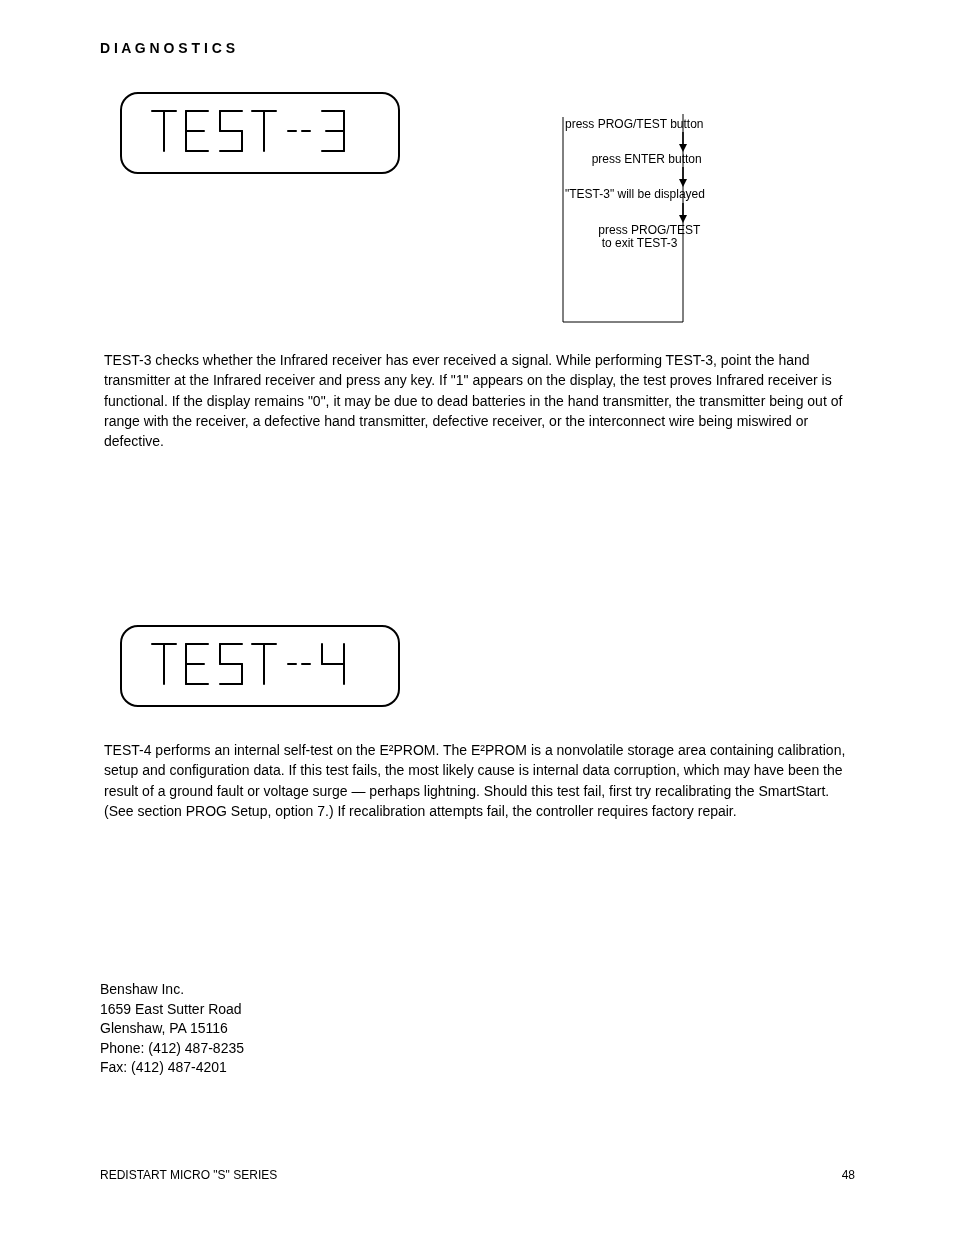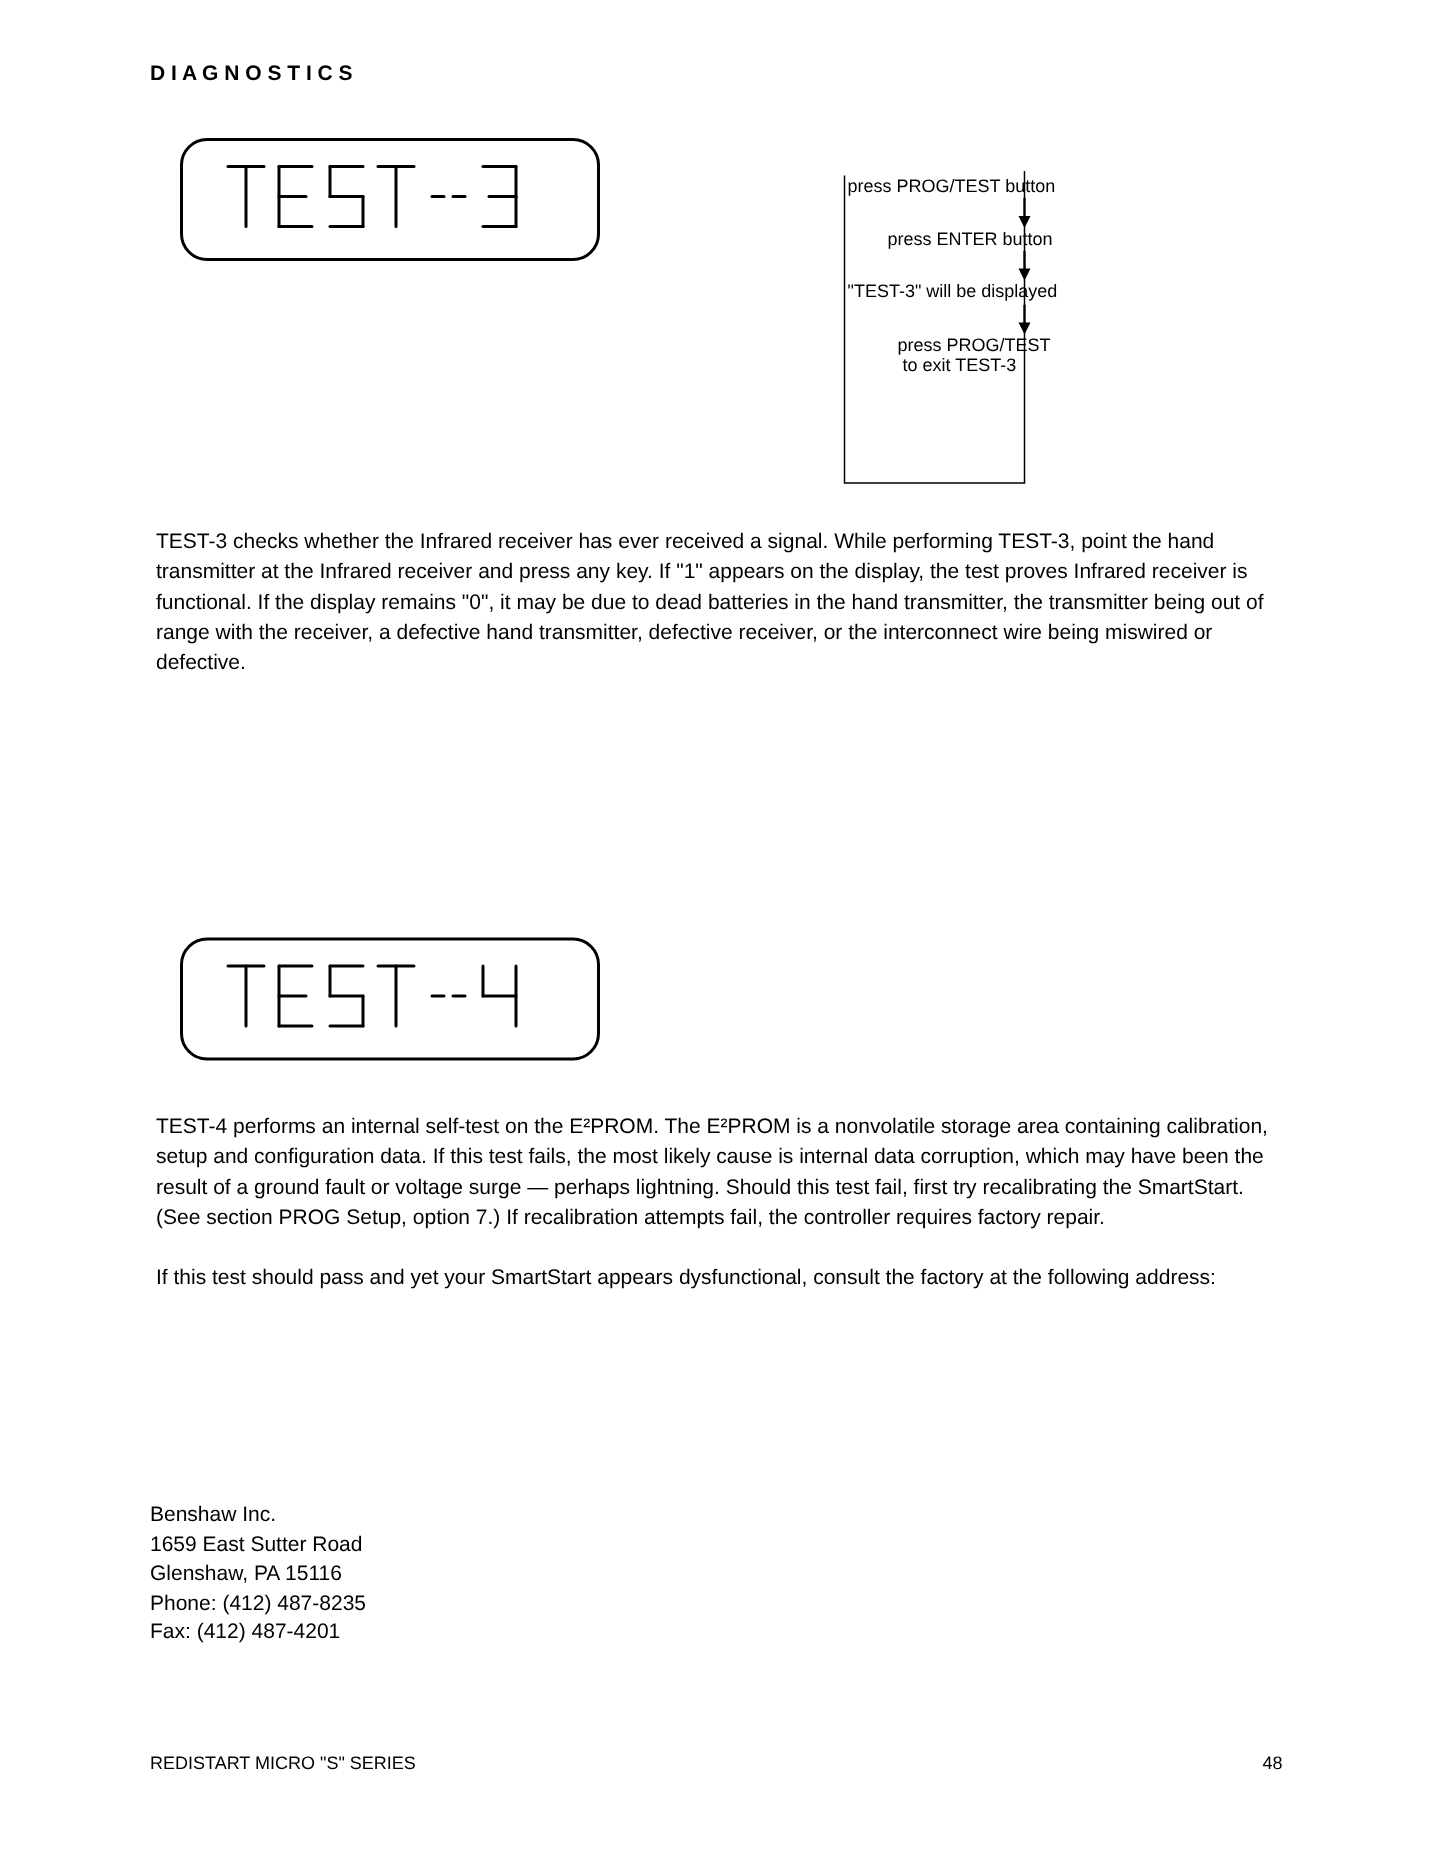--- a/index.html
+++ b/index.html
@@ -181,7 +181,6 @@
 
   <div class="bodytext" style="top:740px;">
     <p>TEST-4 performs an internal self-test on the E²PROM. The E²PROM is a nonvolatile storage area containing calibration, setup and configuration data. If this test fails, the most likely cause is internal data corruption, which may have been the result of a ground fault or voltage surge — perhaps lightning. Should this test fail, first try recalibrating the SmartStart. (See section PROG Setup, option 7.) If recalibration attempts fail, the controller requires factory repair.</p>
-    <p>If this test should pass and yet your SmartStart appears dysfunctional, consult the factory at the following address:</p>
   </div>
 
   <div class="sig" style="top:1000px;">

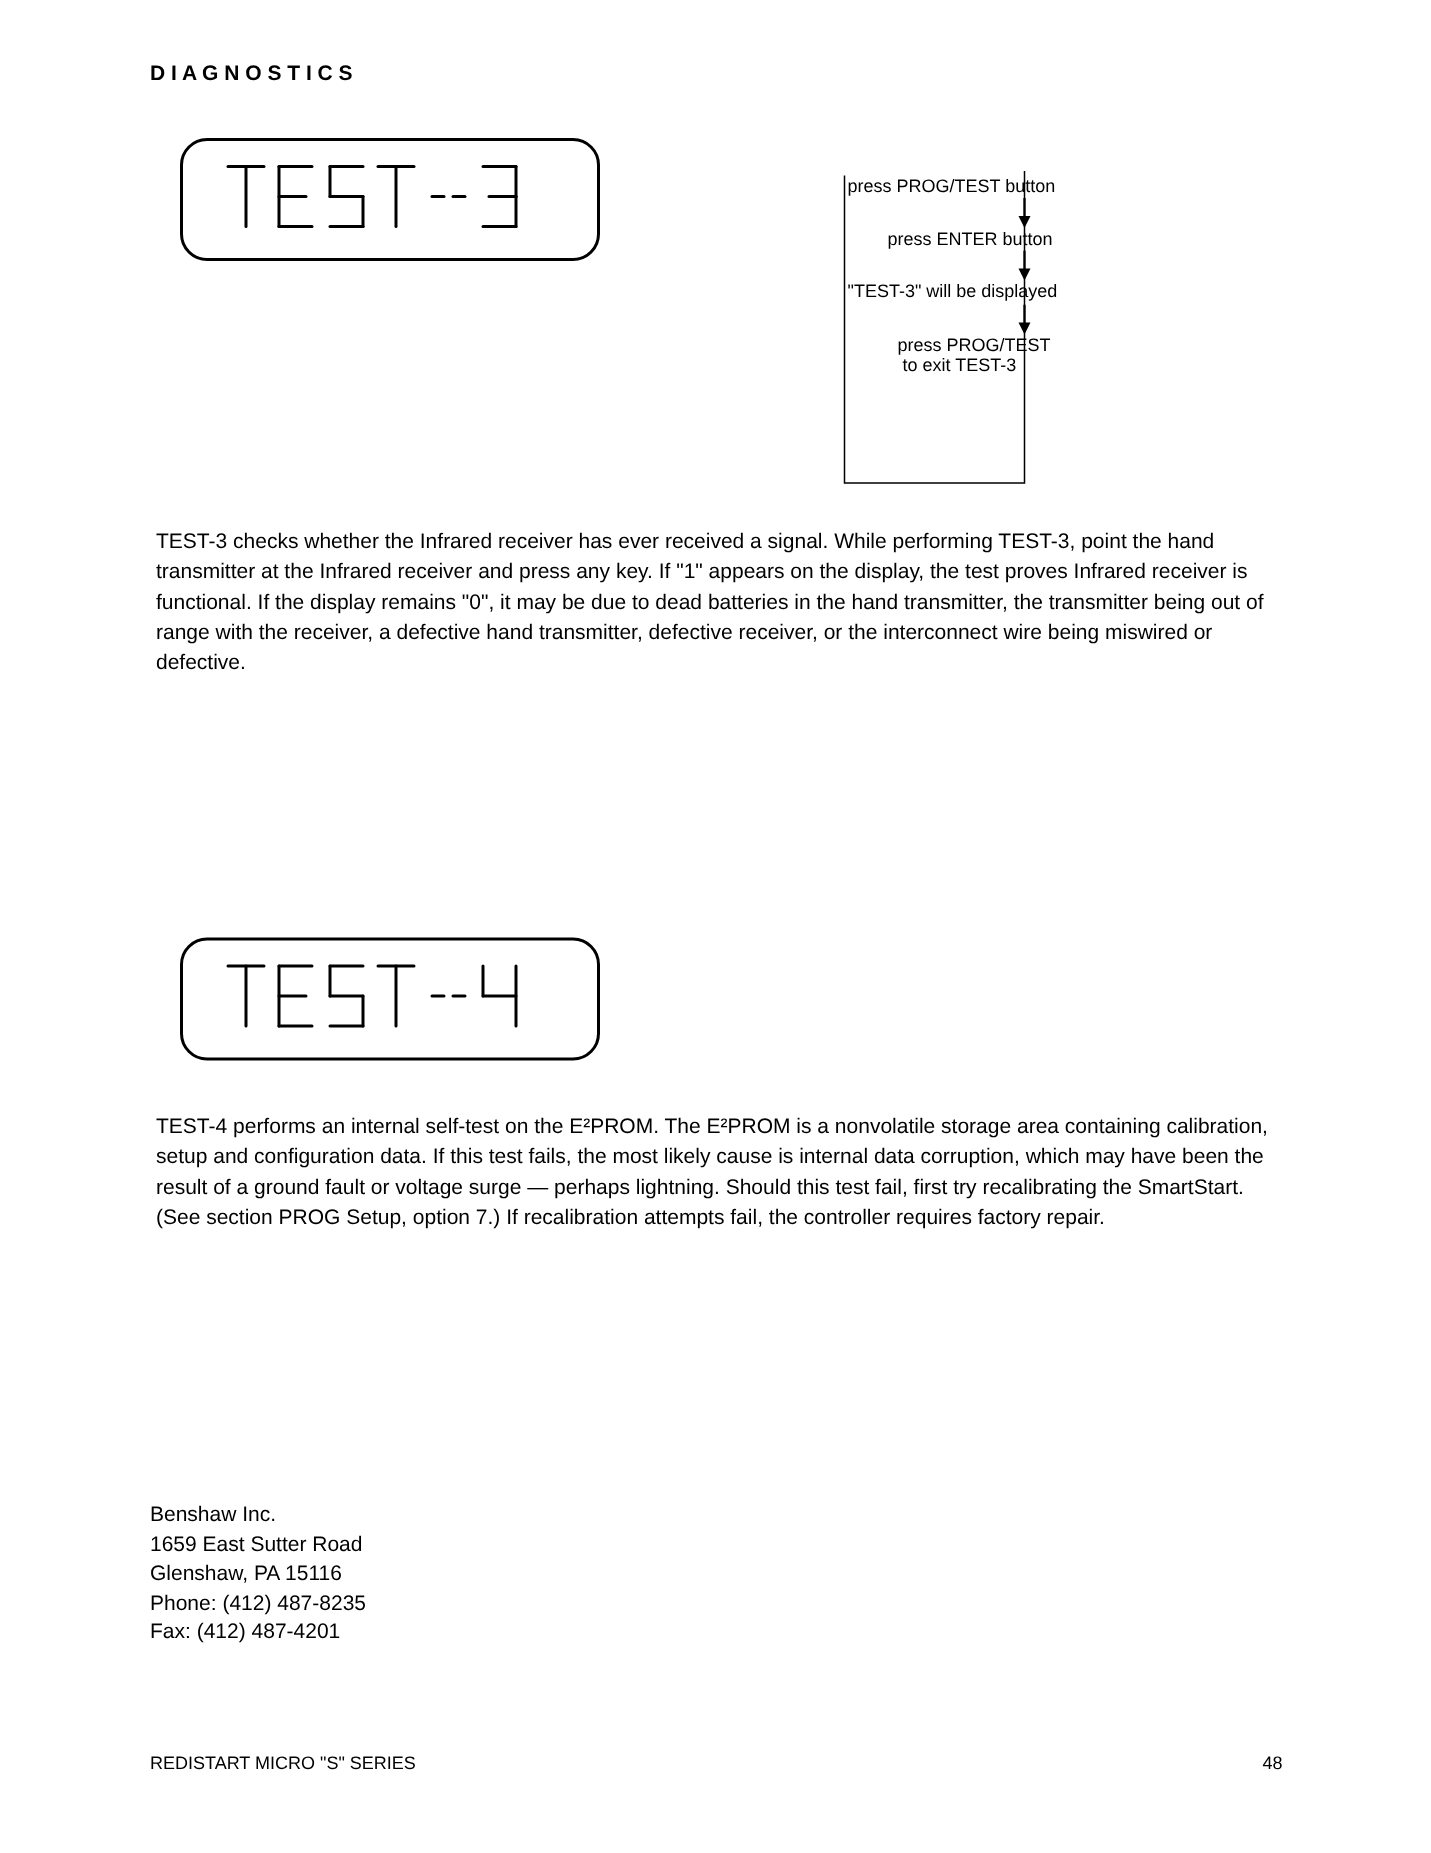--- a/index.html
+++ b/index.html
@@ -183,7 +183,7 @@
     <p>TEST-4 performs an internal self-test on the E²PROM. The E²PROM is a nonvolatile storage area containing calibration, setup and configuration data. If this test fails, the most likely cause is internal data corruption, which may have been the result of a ground fault or voltage surge — perhaps lightning. Should this test fail, first try recalibrating the SmartStart. (See section PROG Setup, option 7.) If recalibration attempts fail, the controller requires factory repair.</p>
   </div>
 
-  <div class="sig" style="top:1000px;">
+  <div class="sig" style="top:980px;">
     <span>Benshaw Inc.</span>
     <span>1659 East Sutter Road</span>
     <span>Glenshaw, PA 15116</span>

